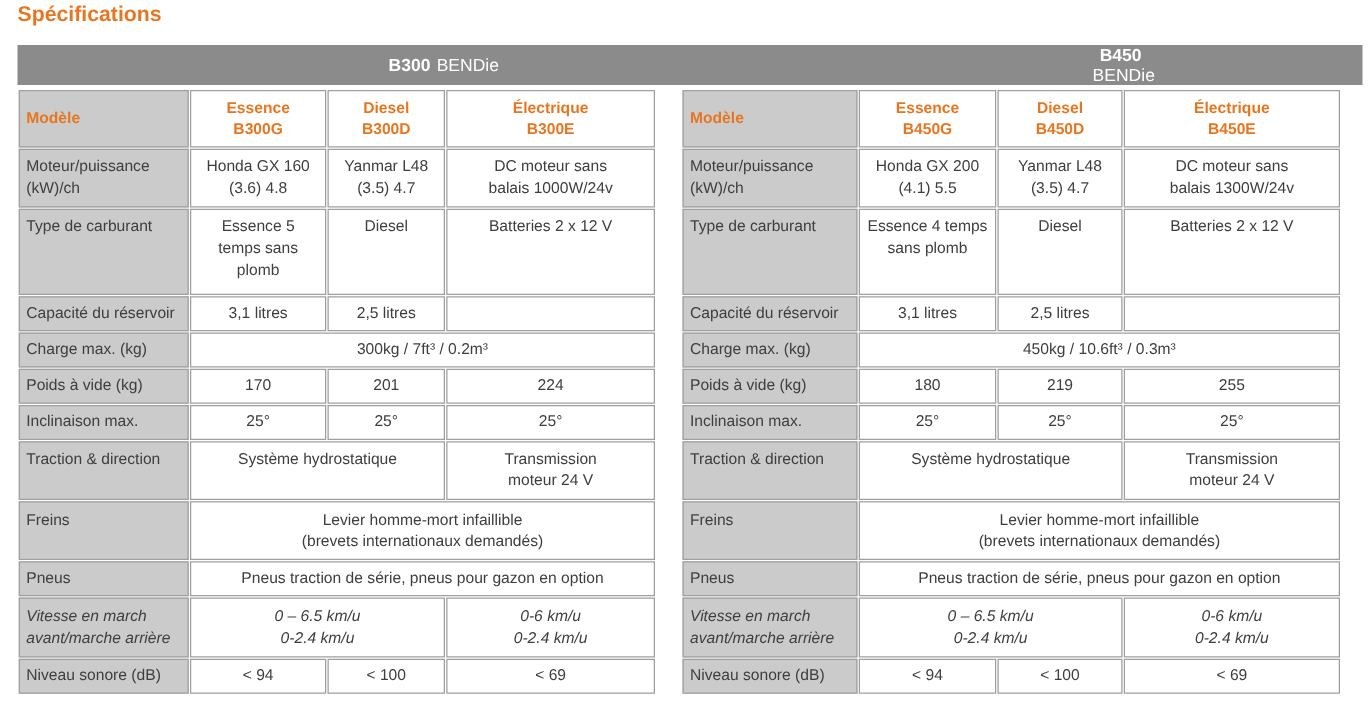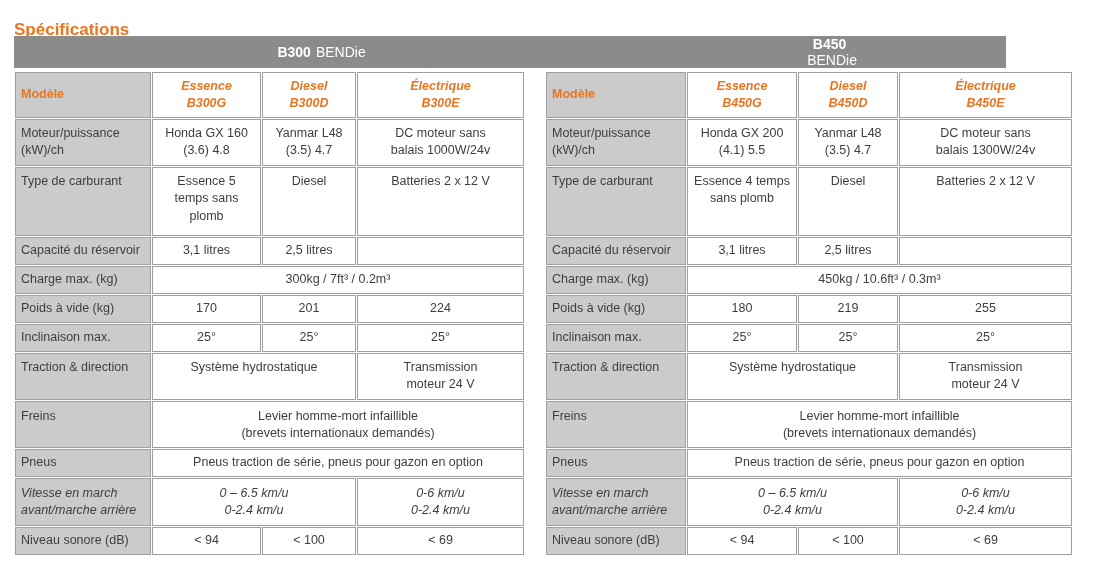--- a/index.html
+++ b/index.html
@@ -5,7 +5,7 @@
   * { margin:0; padding:0; box-sizing:border-box; }
   body { background:#ffffff; font-family:"Liberation Sans", sans-serif; color:#3e3e3e; }
   .page { position:relative; width:1097px; height:563px; background:#fff; overflow:hidden; }
-  .title { position:absolute; left:14px; top:20px; font-size:17px; font-weight:bold; color:#e87620; }
+  .title { position:absolute; left:14px; top:2px; font-size:17px; font-weight:bold; color:#e87620; }
 
   .band { position:absolute; left:14px; top:36px; width:992px; height:32px; background:#8b8b8b; display:flex; }
   .band-cell { height:32px; display:flex; align-items:center; justify-content:center; color:#ffffff; font-size:14px; }

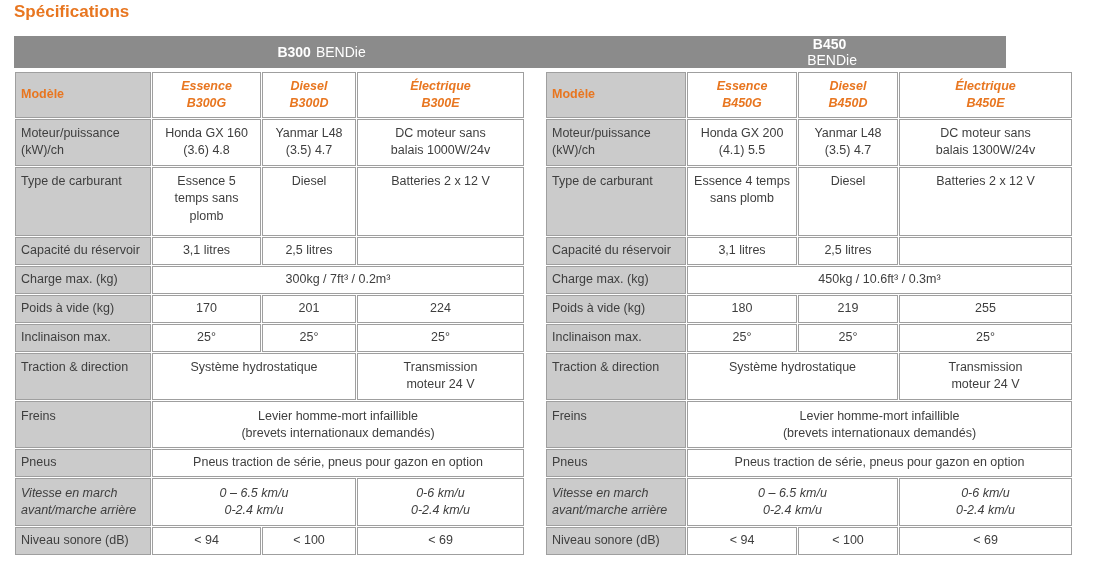--- a/index.html
+++ b/index.html
@@ -7,7 +7,7 @@
   .page { position:relative; width:1097px; height:563px; background:#fff; overflow:hidden; }
   .title { position:absolute; left:14px; top:2px; font-size:17px; font-weight:bold; color:#e87620; }
 
-  .band { position:absolute; left:14px; top:36px; width:992px; height:32px; background:#8b8b8b; display:flex; }
+  .band { position:absolute; left:14px; top:36px; width:1076px; height:32px; background:#8b8b8b; display:flex;justify-content:flex-end; }
   .band-cell { height:32px; display:flex; align-items:center; justify-content:center; color:#ffffff; font-size:14px; }
   .band-left  { width:511px; padding-left:137px; }
   .band-right { width:528px; padding-left:141px; margin-left:20px;flex-direction:column; }

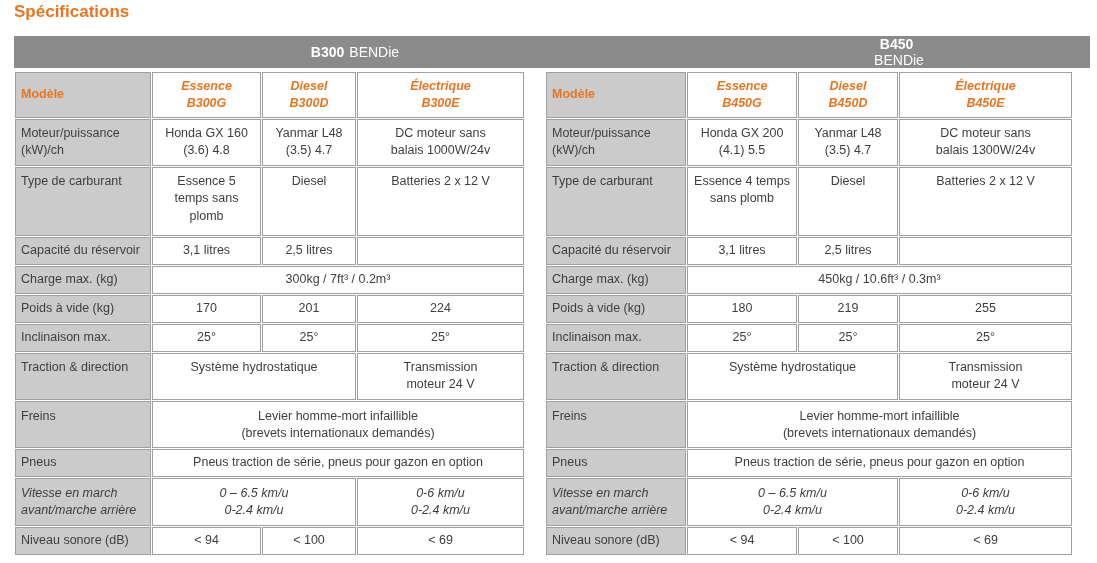--- a/index.html
+++ b/index.html
@@ -22,7 +22,7 @@
        font-size:12.5px; line-height:1.38; padding:3px 4px; overflow:hidden; }
   td.lbl { background:#cbcbcb; text-align:left; padding-left:5px; padding-right:5px; }
   td.lbl-orange { color:#e87620; font-weight:bold; }
-  td.hdr { color:#e87620; font-weight:bold;font-style:italic; }
+  td.hdr { color:#e87620; font-weight:bold; }
   .ln { display:block; }
 
   .r-modele td { height:46px; }

